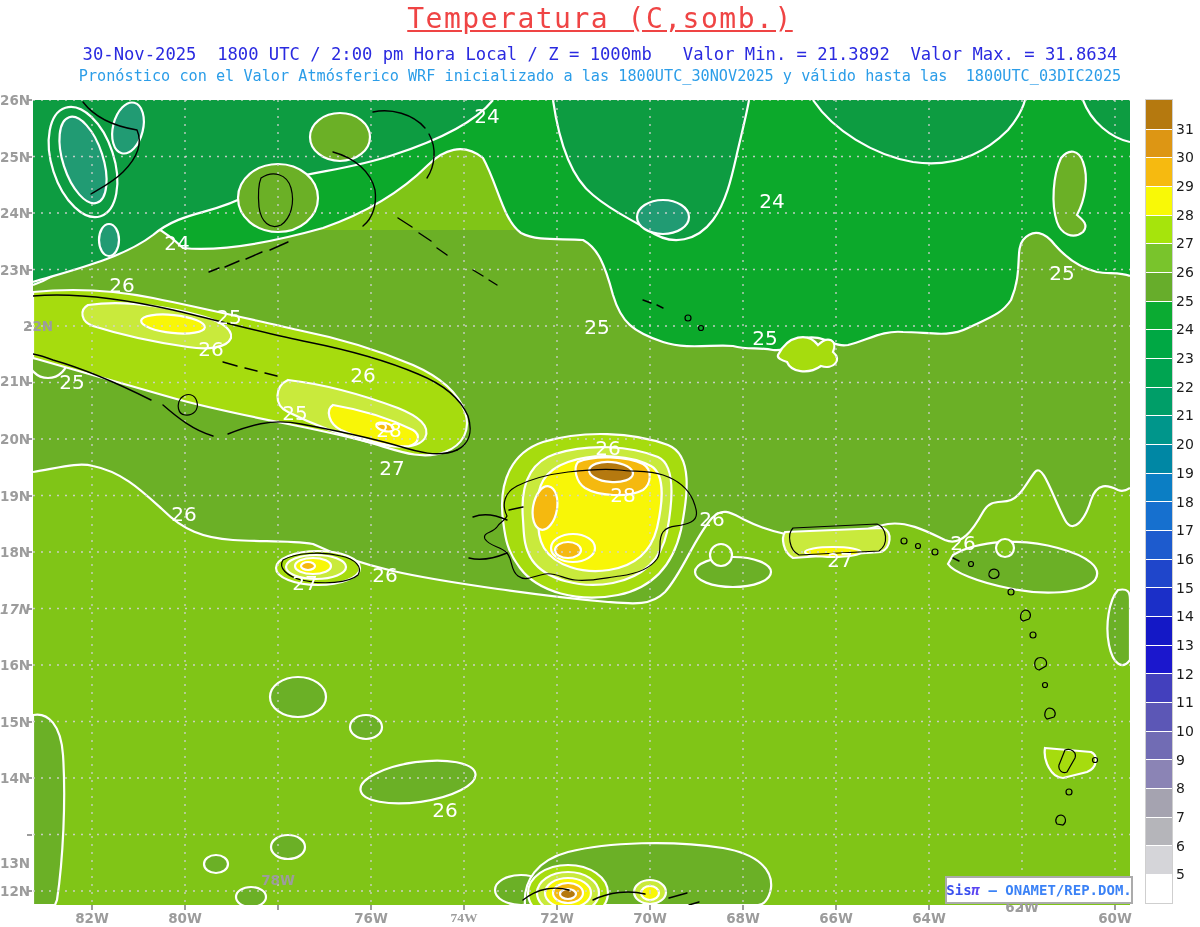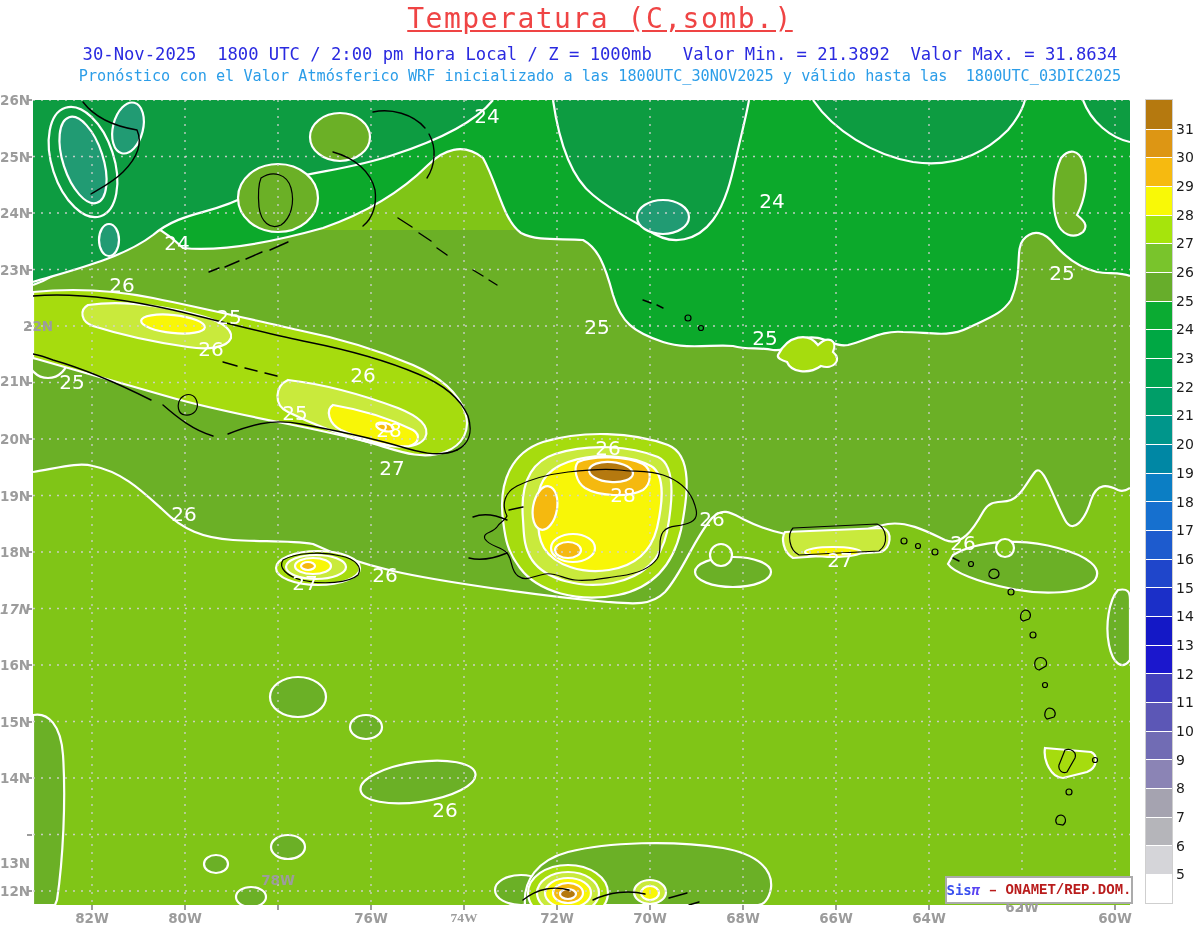--- a/index.html
+++ b/index.html
@@ -28,7 +28,7 @@
         white-space:pre;z-index:5;}
   #watermark .brand{color:#3a50ef;}
   #watermark .pi{color:#5b45f2;font-style:italic;}
-  #watermark .rest{color:#b91c1c;font-family:Liberation Mono, monospace;}
+  #watermark .rest{color:#3b82f6;}
   
   .f-base{fill:var(--base-26-27);} .f-olive{fill:var(--olive-25-26);}
   .f-kelly{fill:var(--kelly-24-25);} .f-dark{fill:var(--dark-23-24);}

